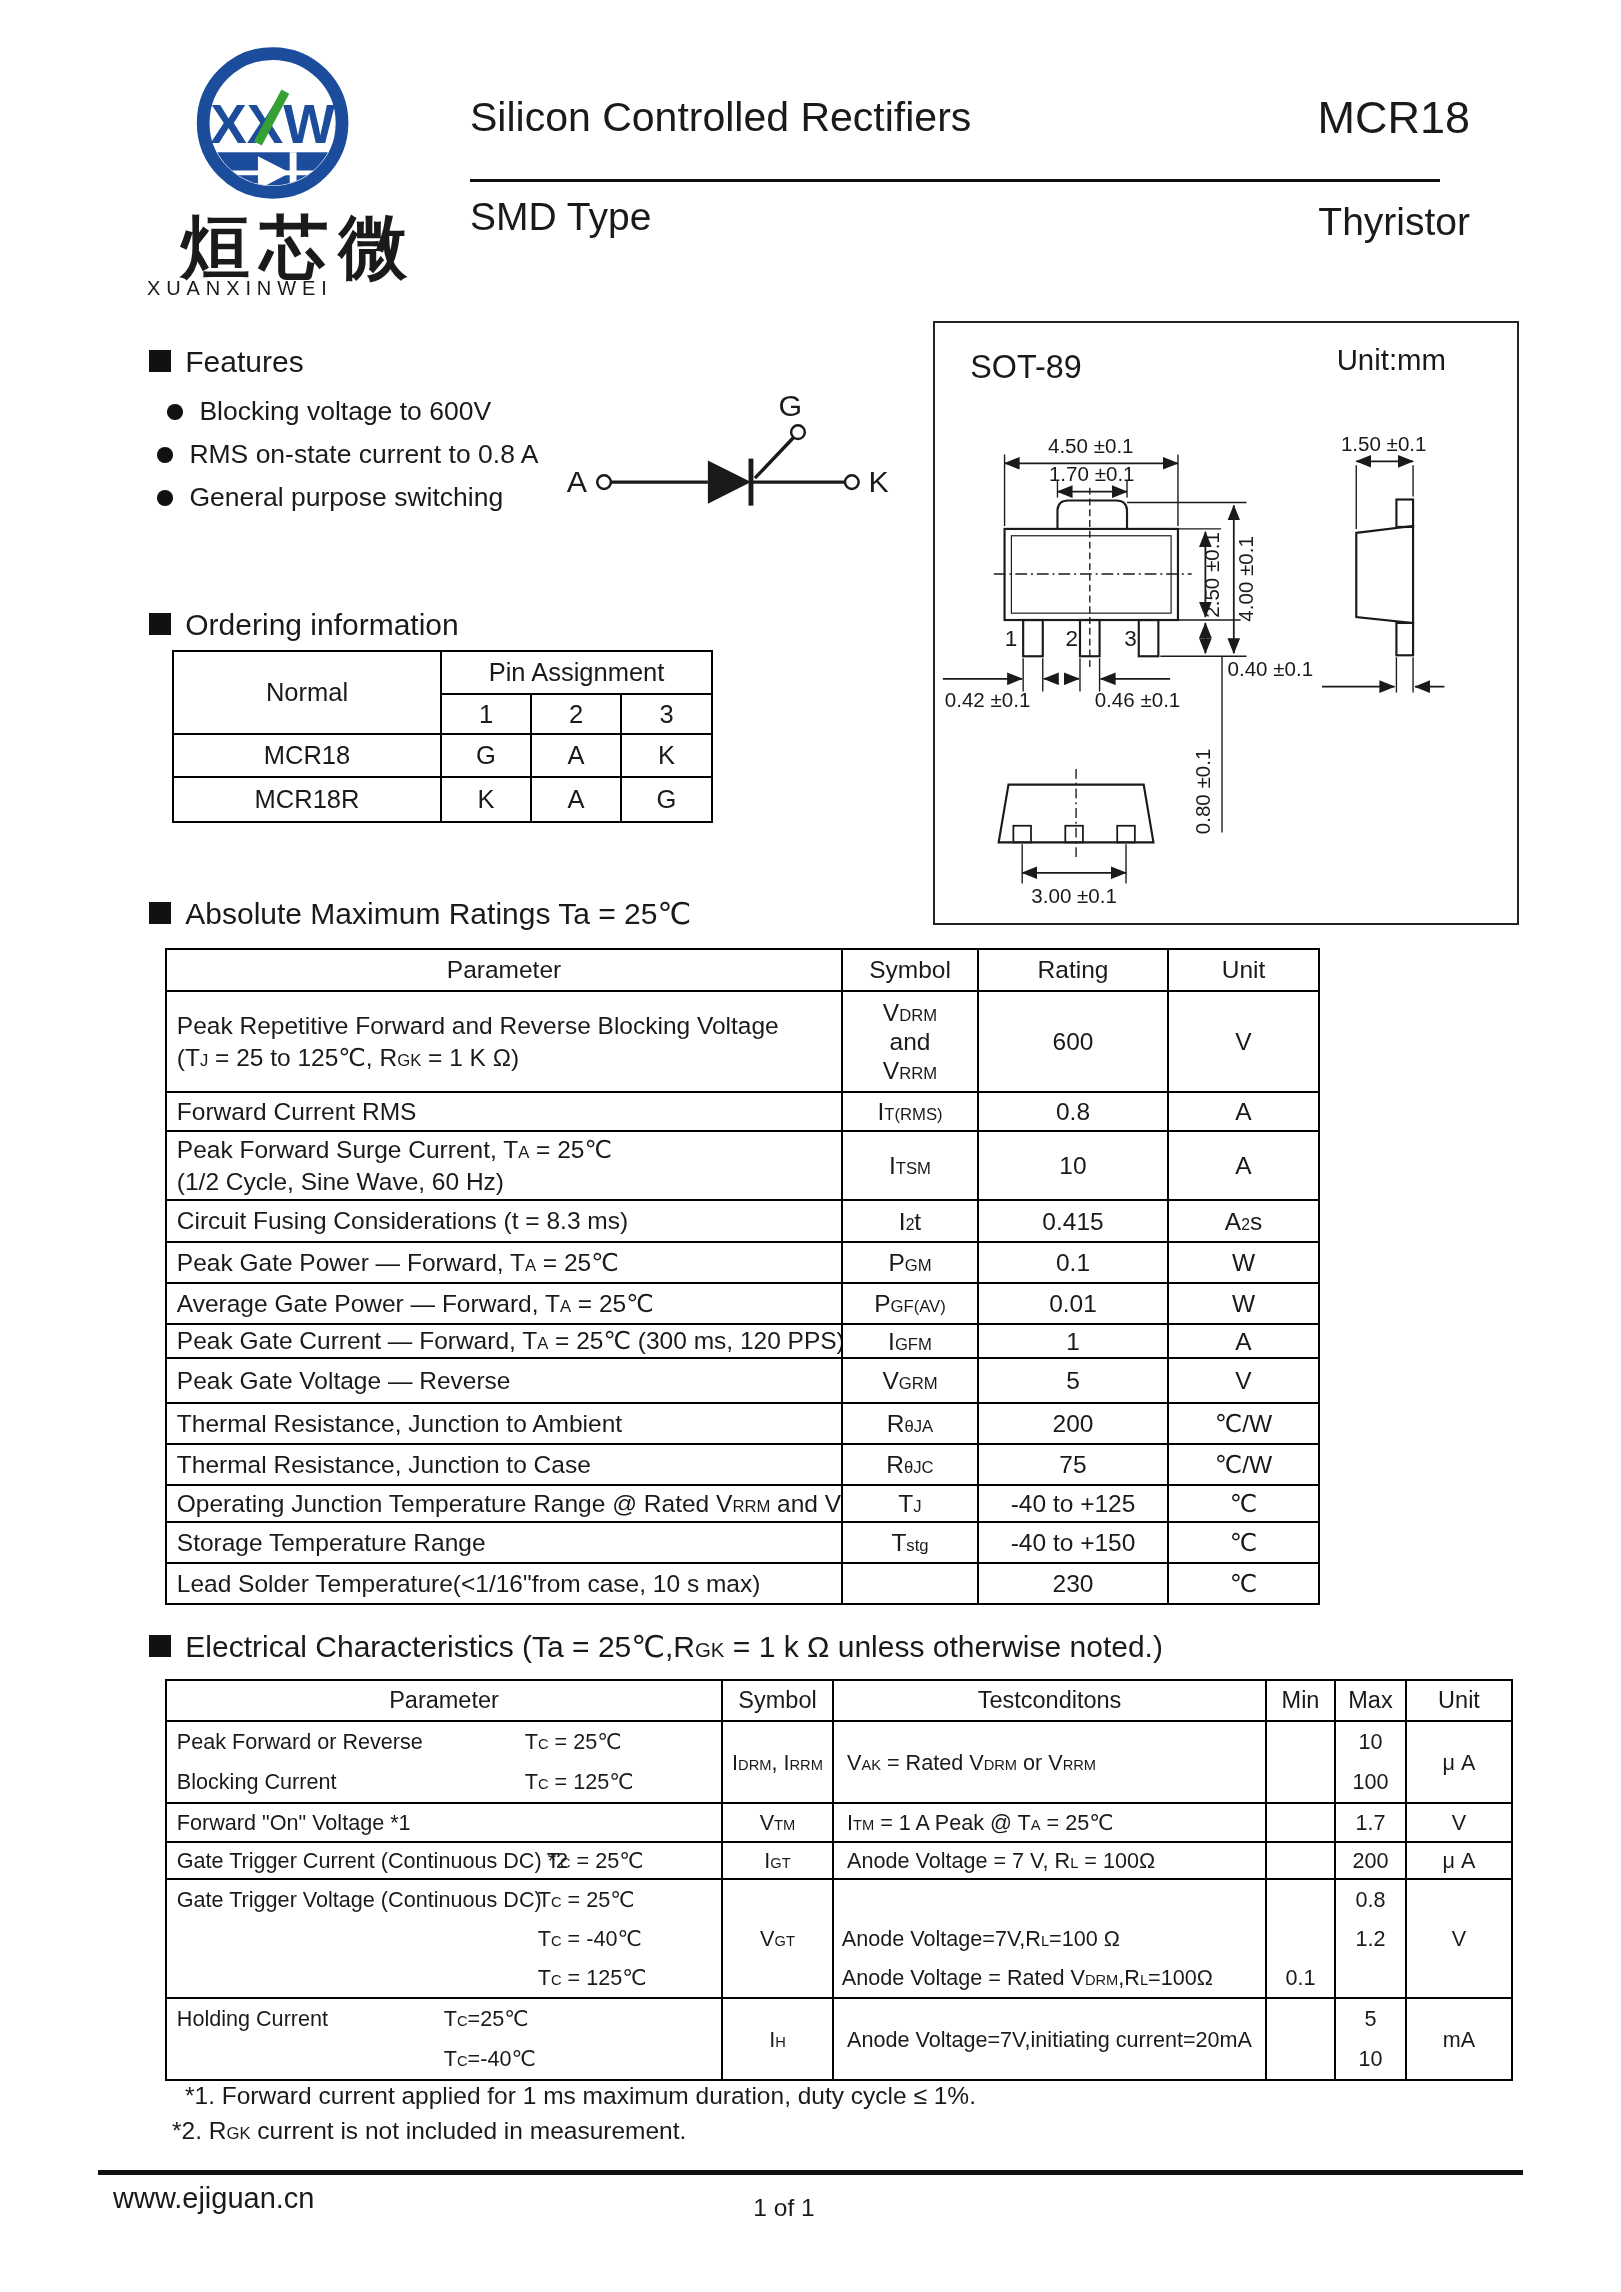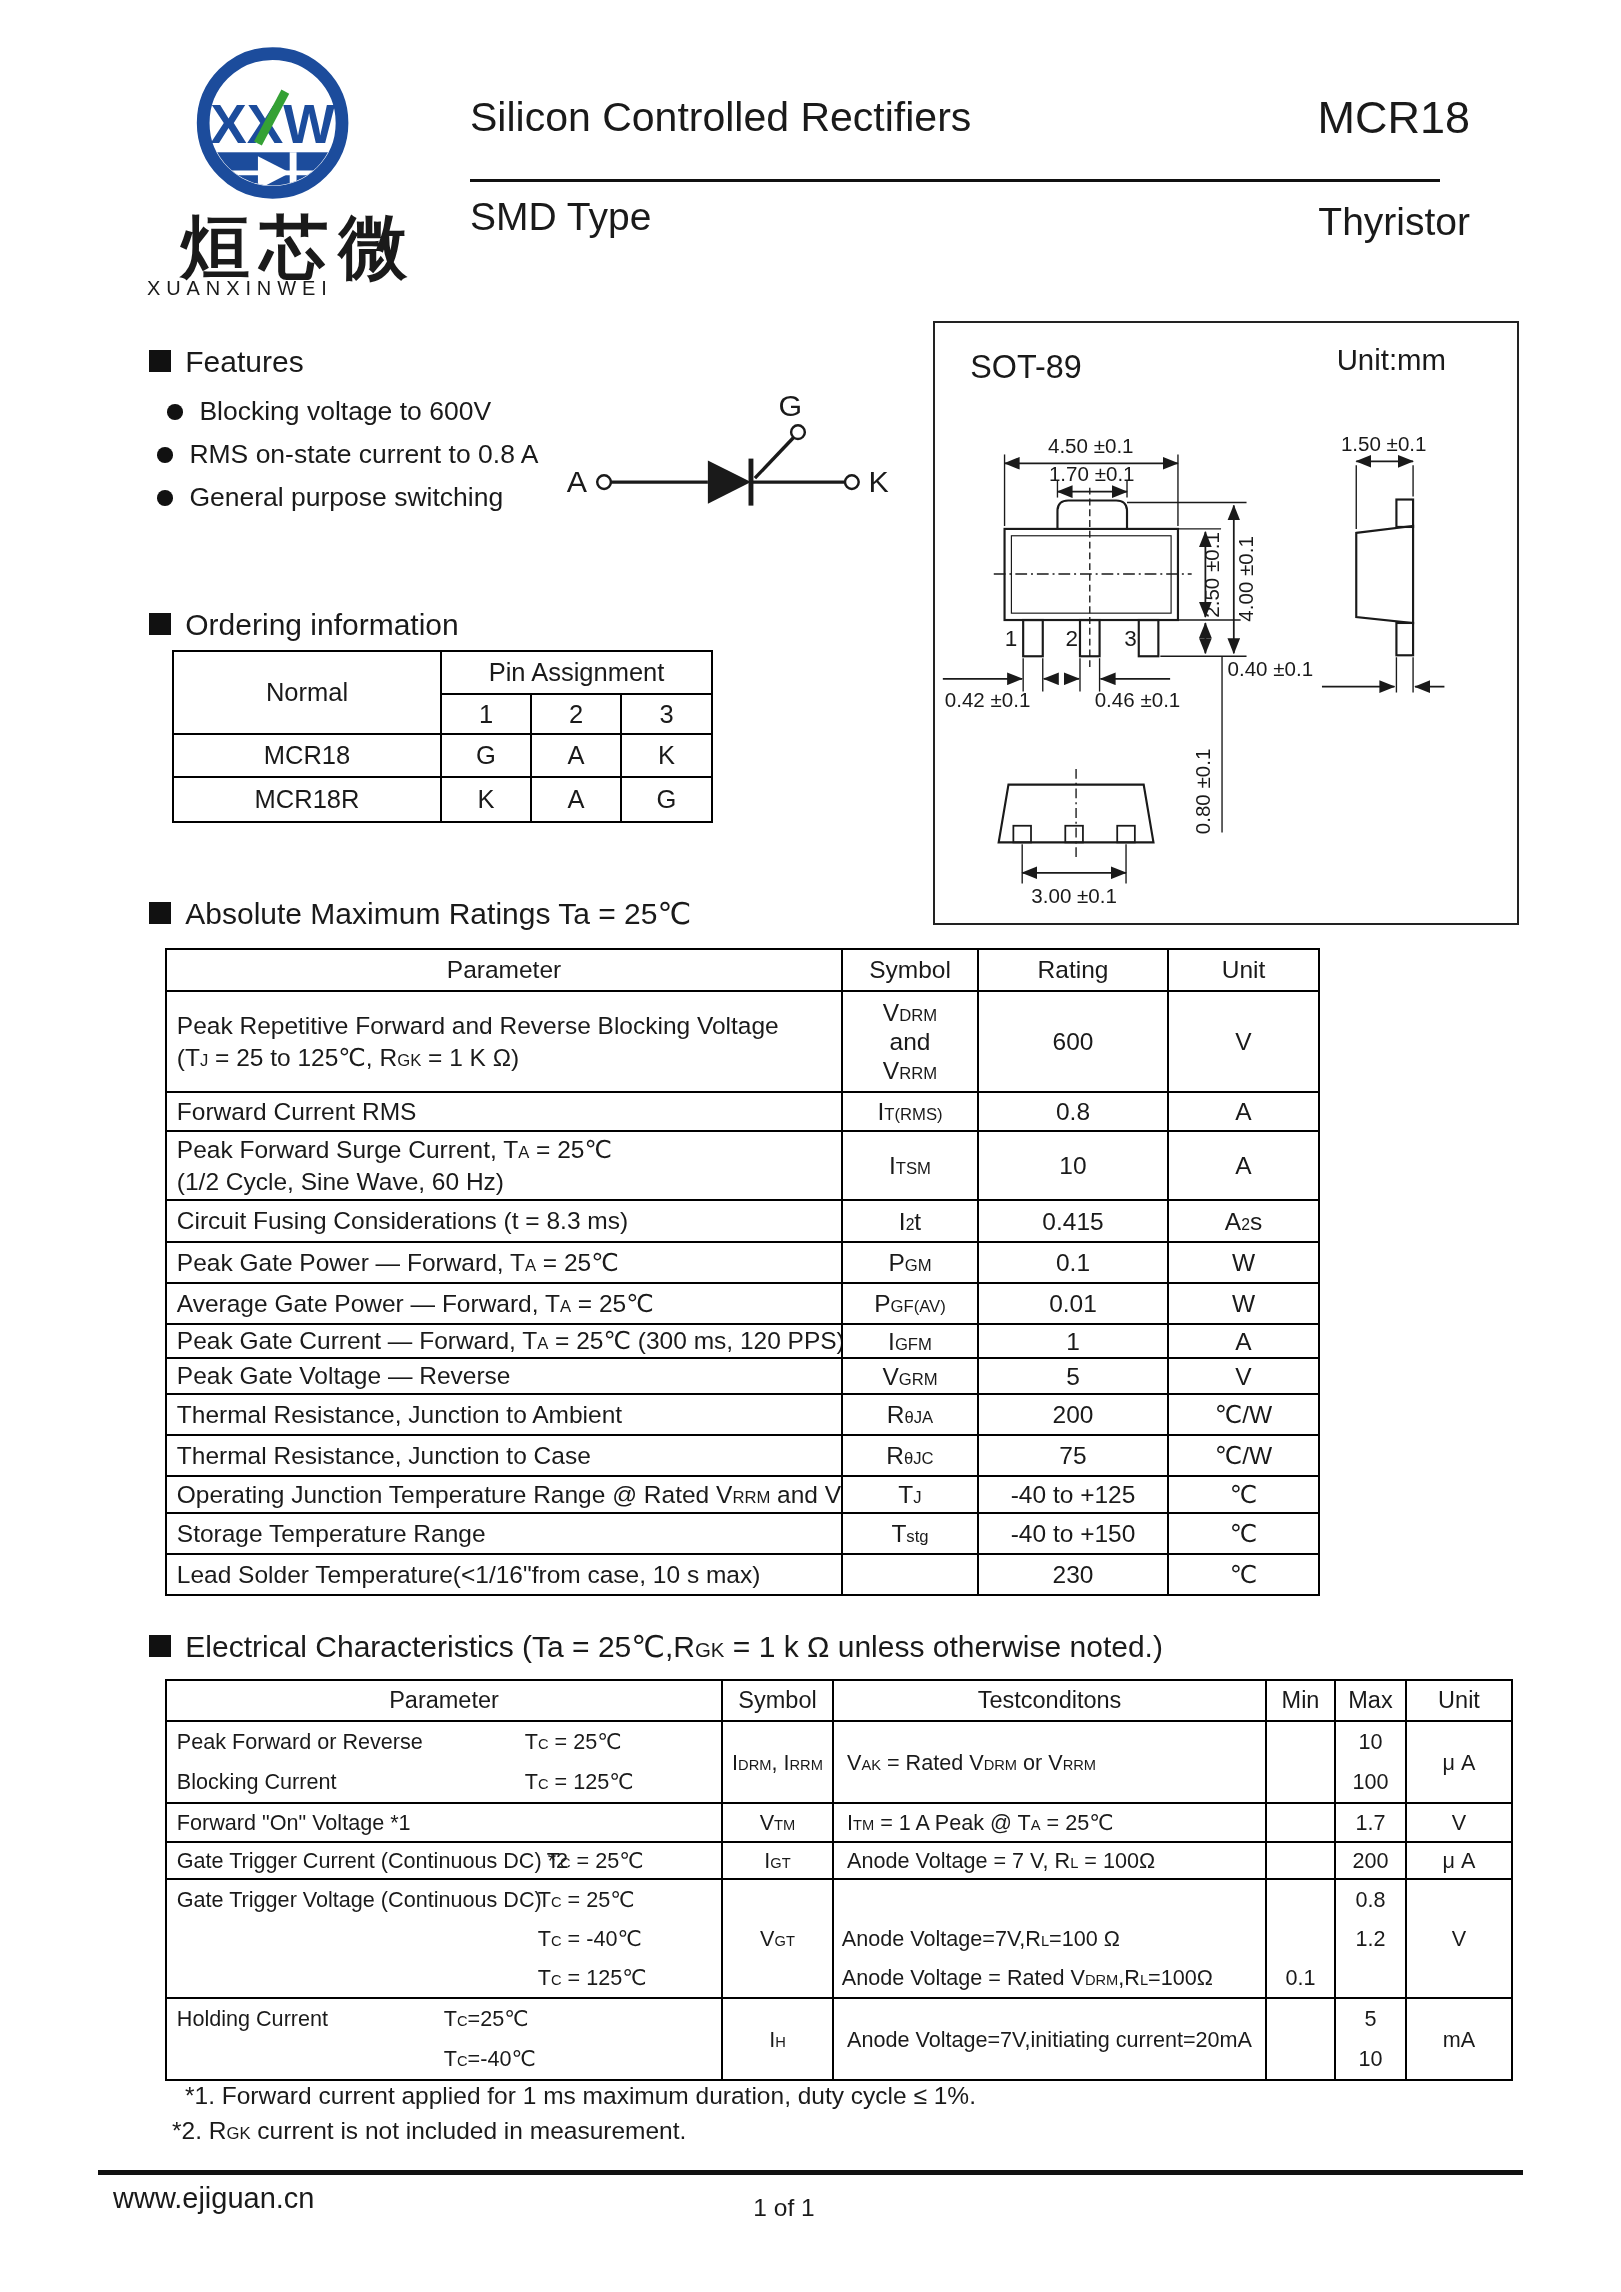--- a/index.html
+++ b/index.html
@@ -295,7 +295,7 @@
       <td class="ccell">1</td>
       <td class="ccell">A</td>
     </tr>
-    <tr style="height:36px">
+    <tr style="height:45px">
       <td class="pcell">Peak Gate Voltage — Reverse</td>
       <td class="ccell">V<sub>GRM</sub></td>
       <td class="ccell">5</td>

